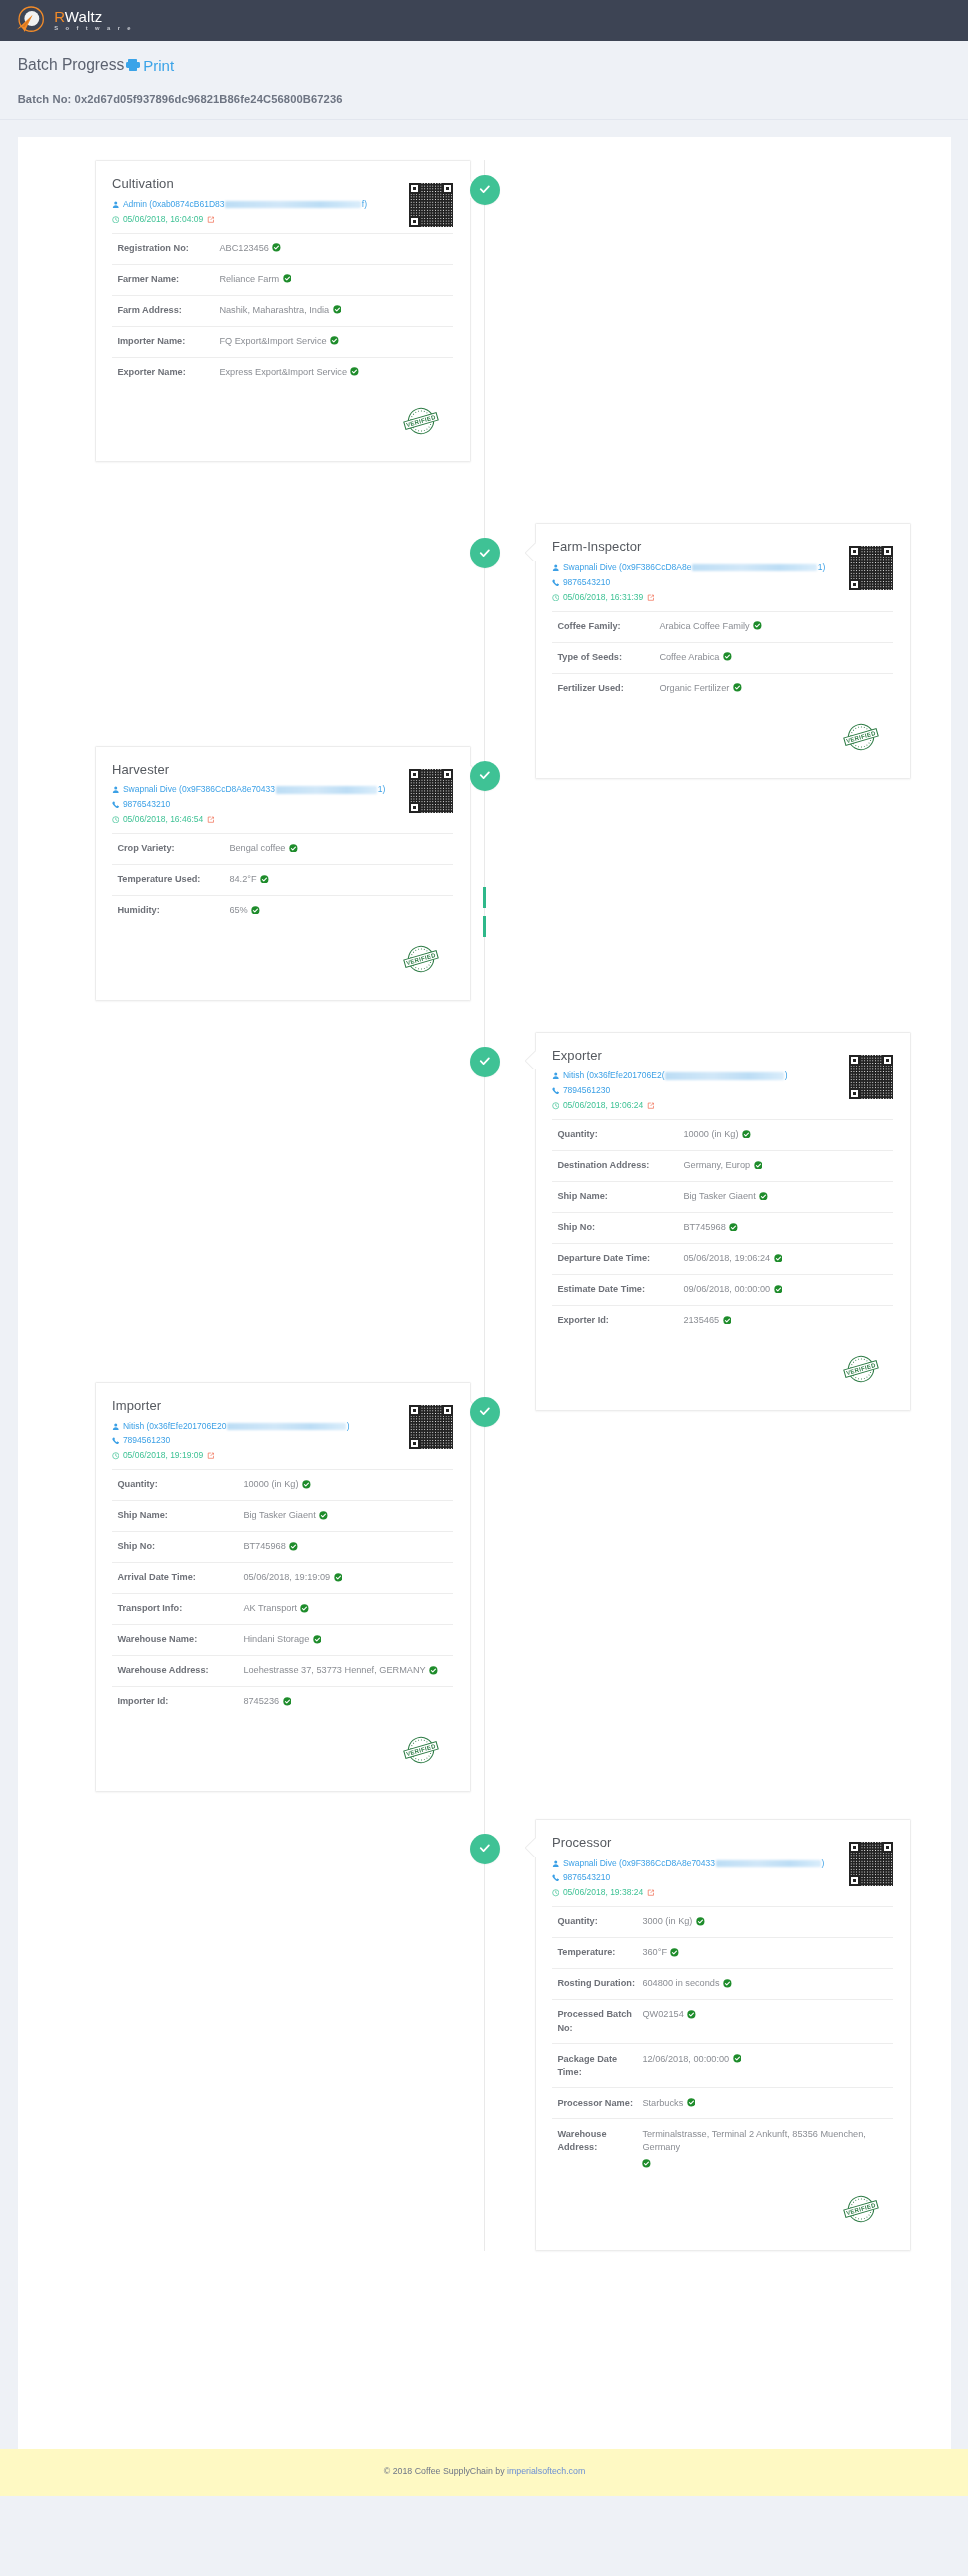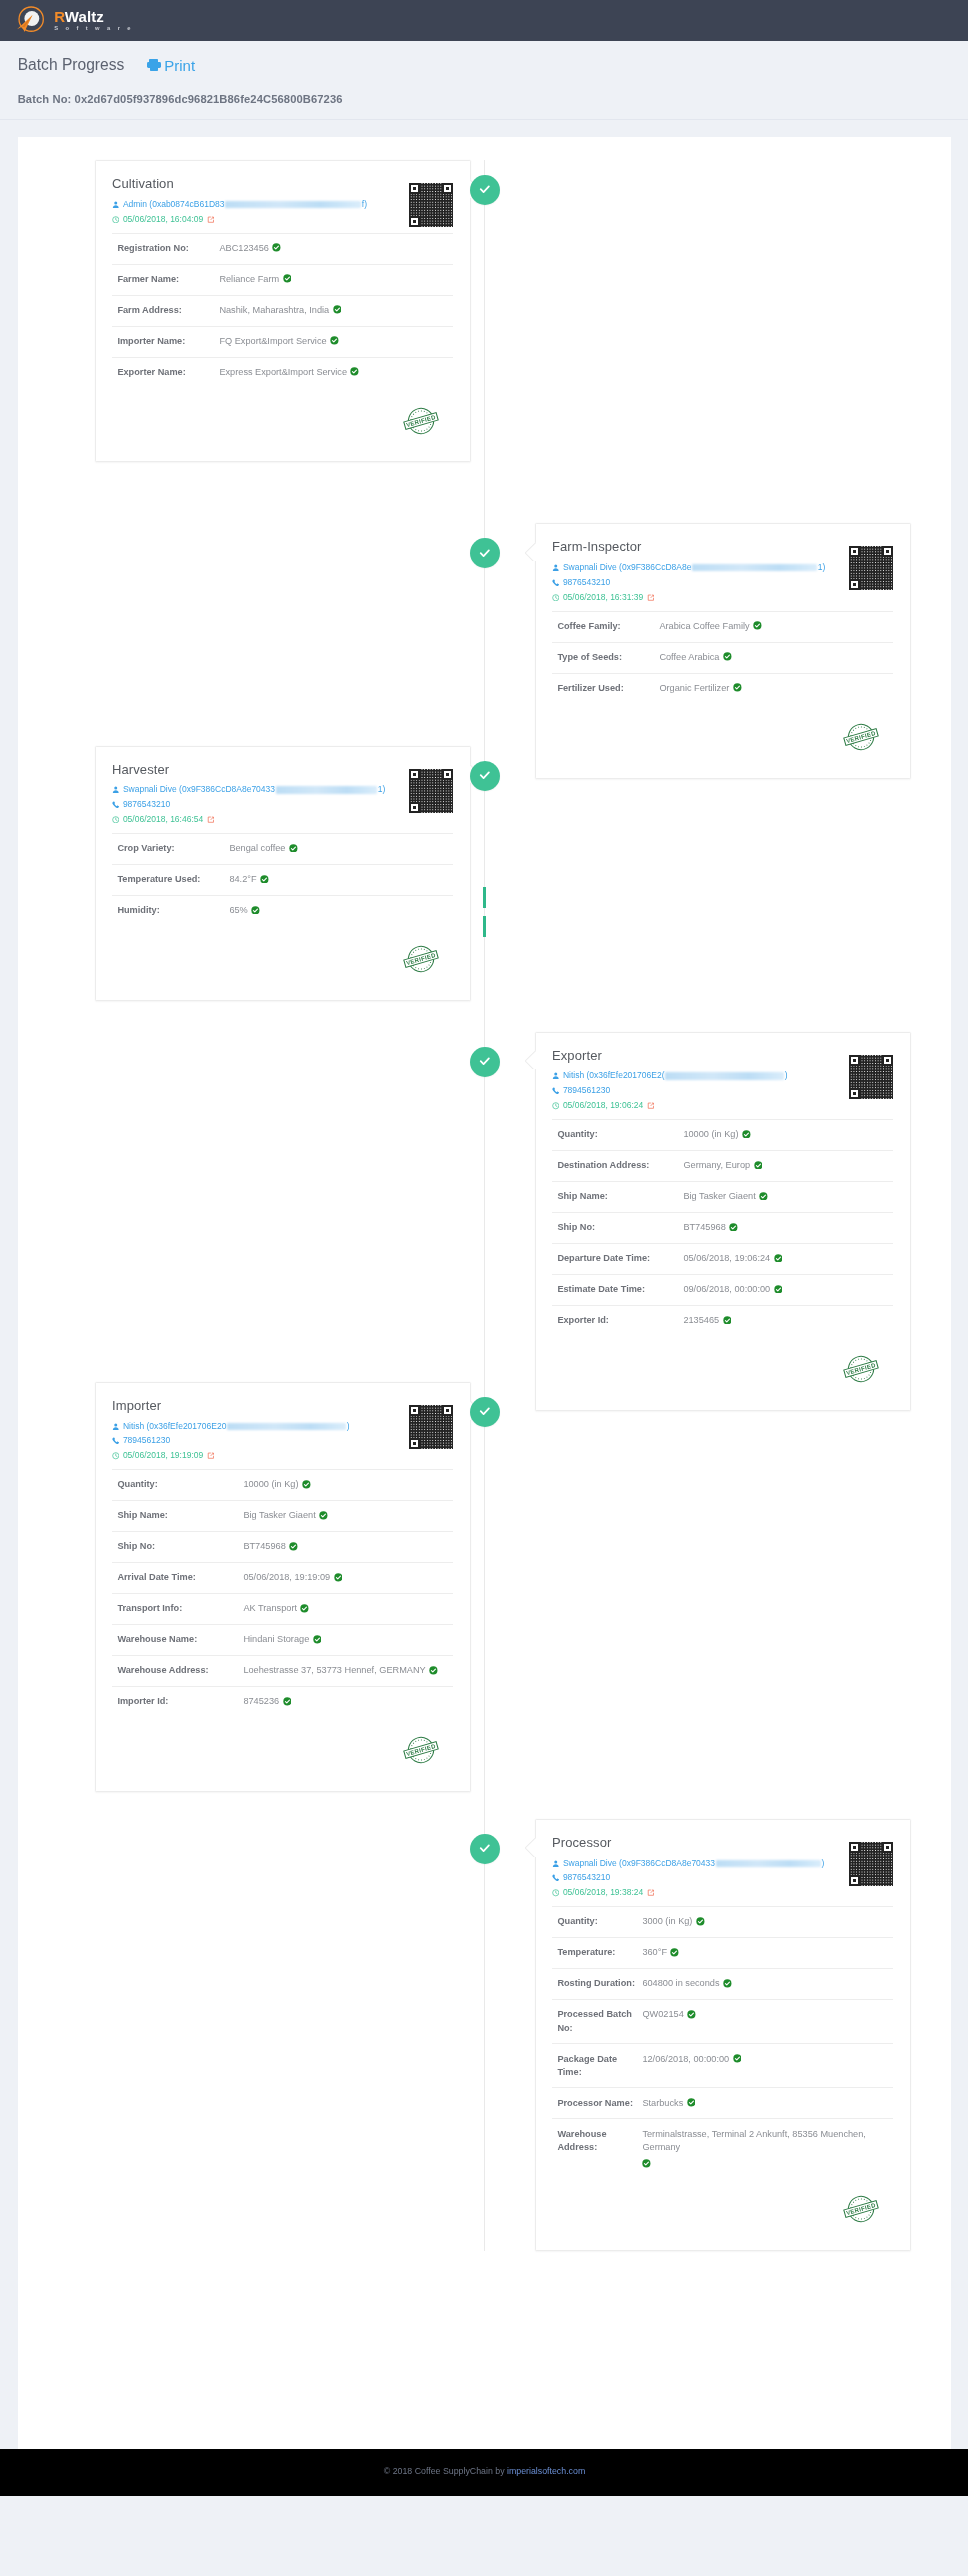--- a/index.html
+++ b/index.html
@@ -22,7 +22,7 @@
   .brand-mark { width: 31px; height: 31px; position: relative; flex: none; }
   .brand-text { line-height: 1; }
   .brand-title {
-    font-size: 15px; font-weight: 700; color: #ffffff; letter-spacing: 0.1px;
+    font-size: 15px; font-weight: 400; color: #ffffff; letter-spacing: 0.1px;
   }
   .brand-title .r { color: #f28b29; }
   .brand-sub {

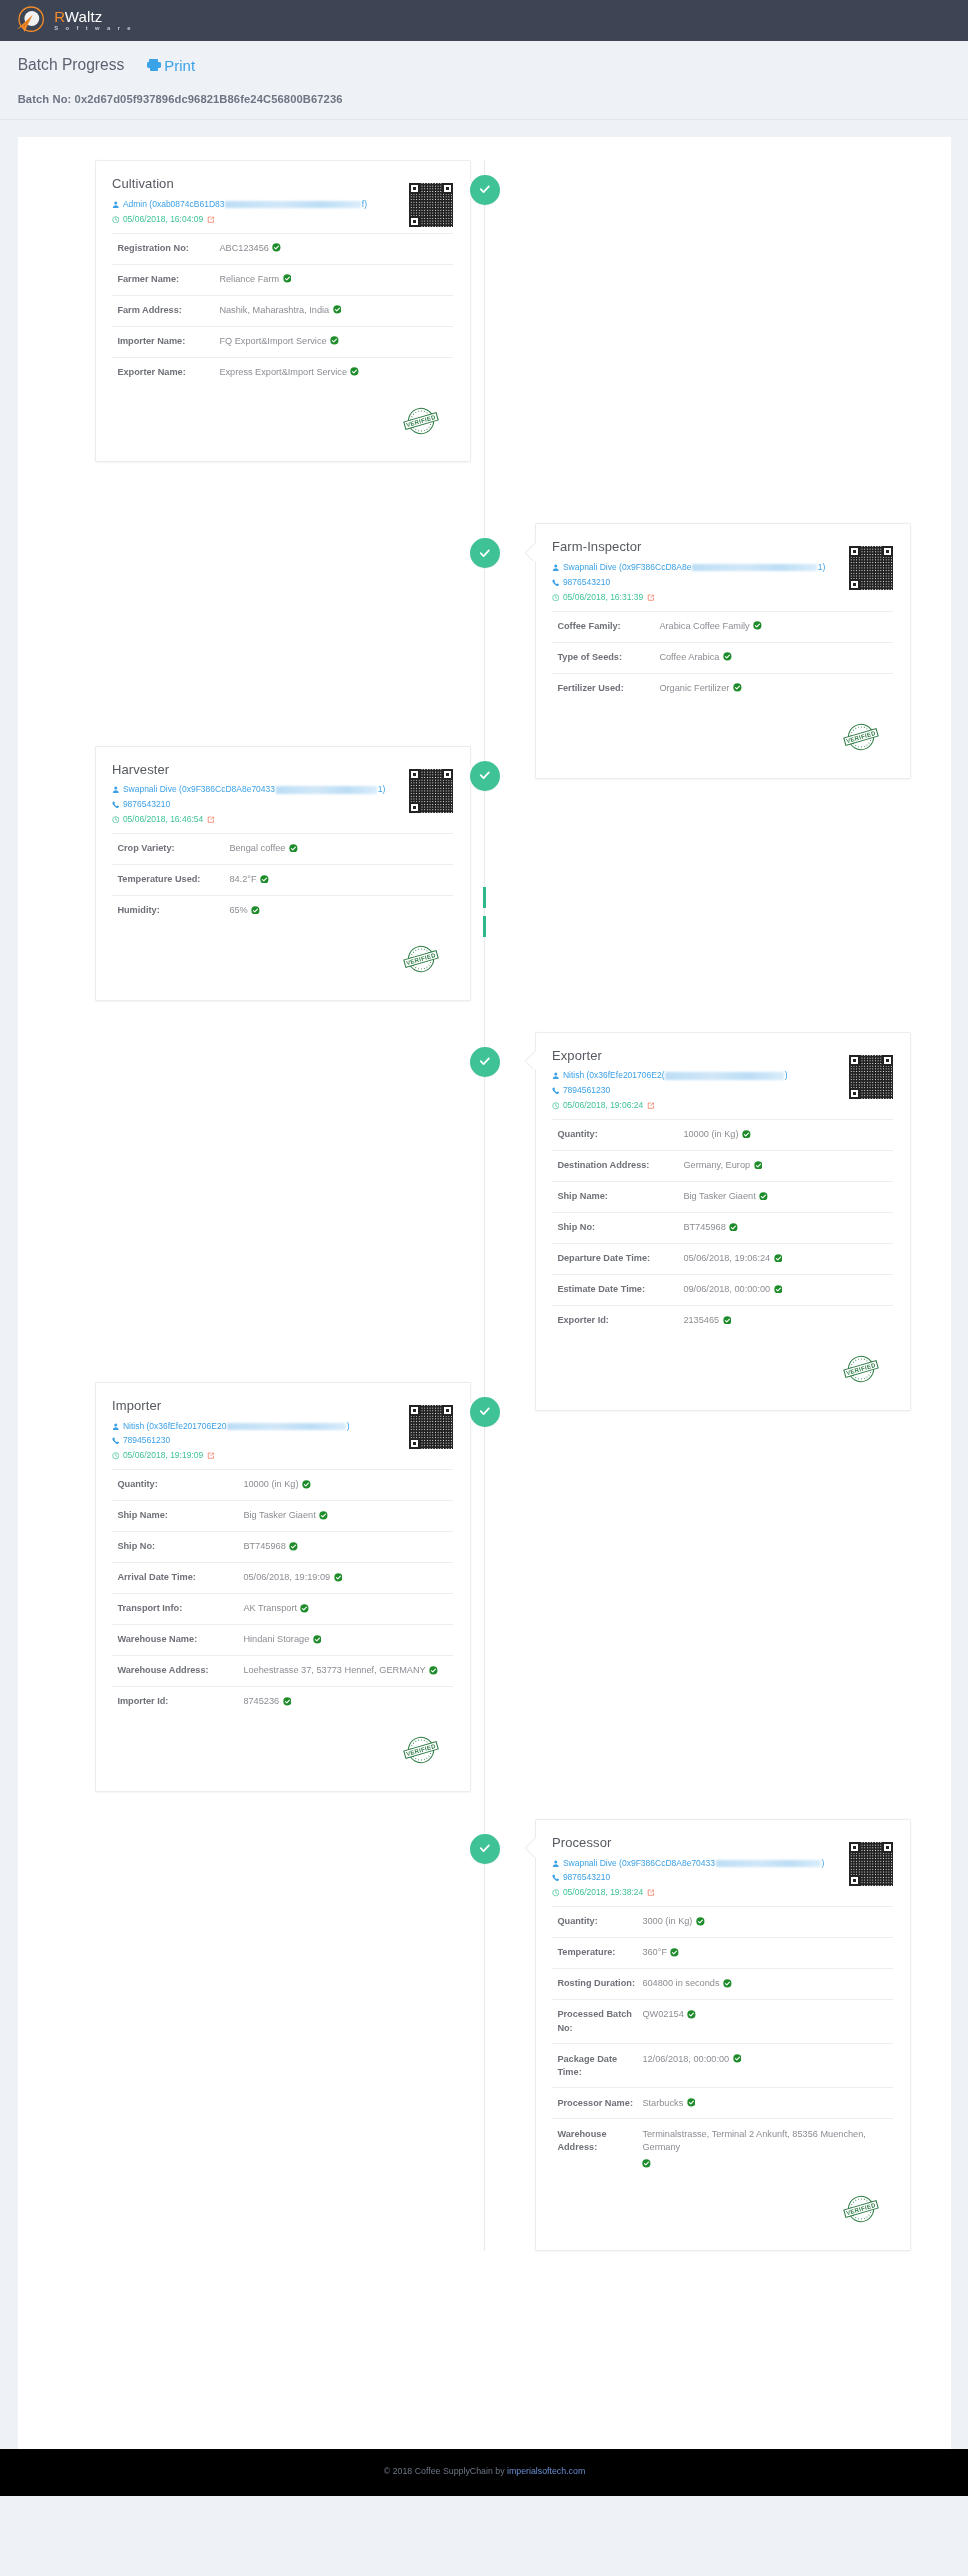--- a/index.html
+++ b/index.html
@@ -38,7 +38,7 @@
   }
   .page-title {
     font-size: 15.6px; color: #5c6270; font-weight: 400;
-    display: flex; align-items: center; gap: 23px;
+    display: flex; align-items: center; gap: 2px;
   }
   .print-link {
     font-size: 15px; color: #3aa3e8; text-decoration: none;

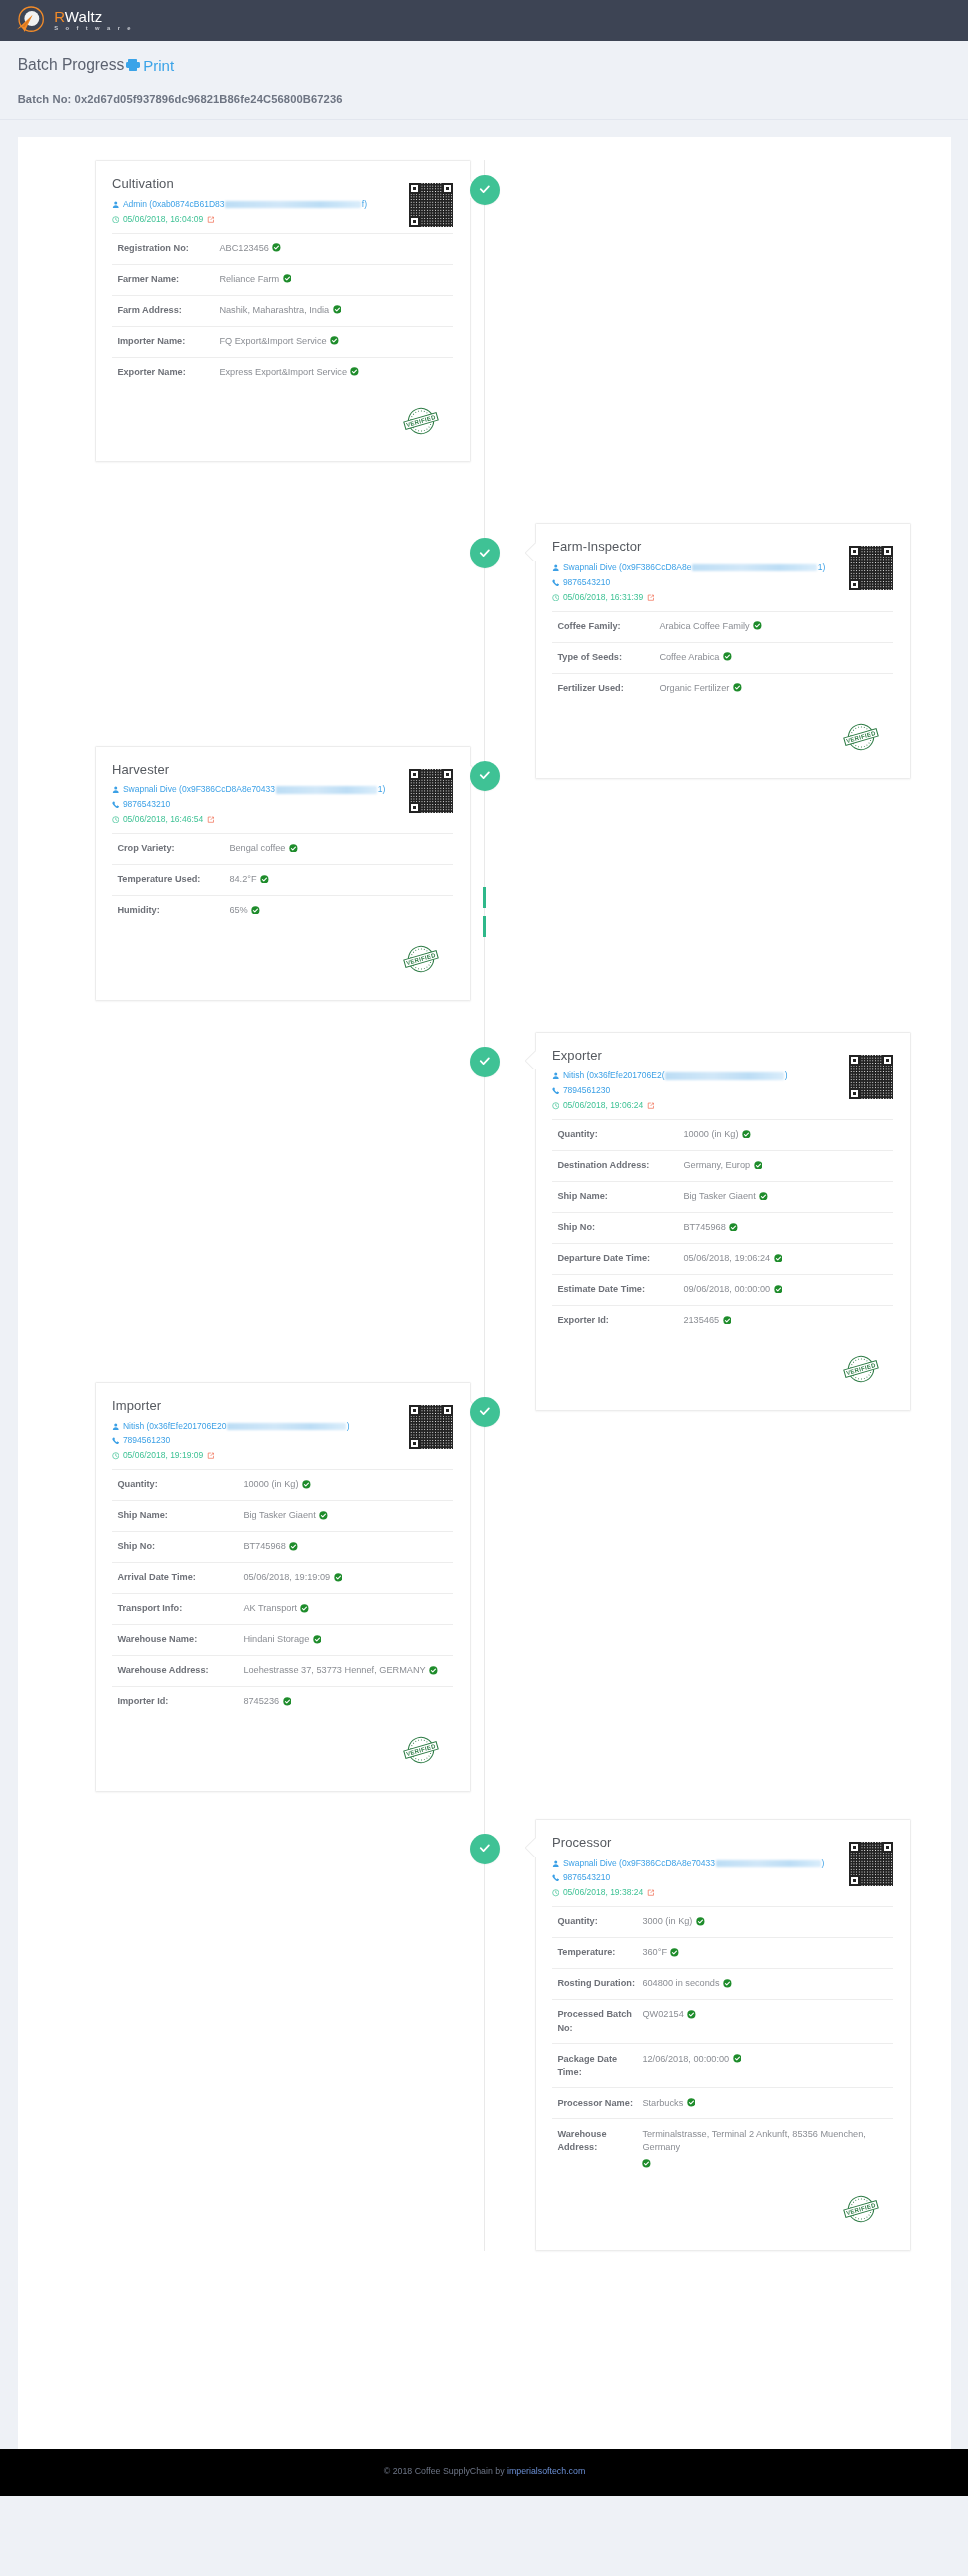--- a/index.html
+++ b/index.html
@@ -197,7 +197,7 @@
 
   
   .footer {
-    background: #000000;
+    background: #fef9c3;
     text-align: center;
     padding: 16.3px 0 20.4px 0;
     font-size: 8.8px; color: #6e7687;

